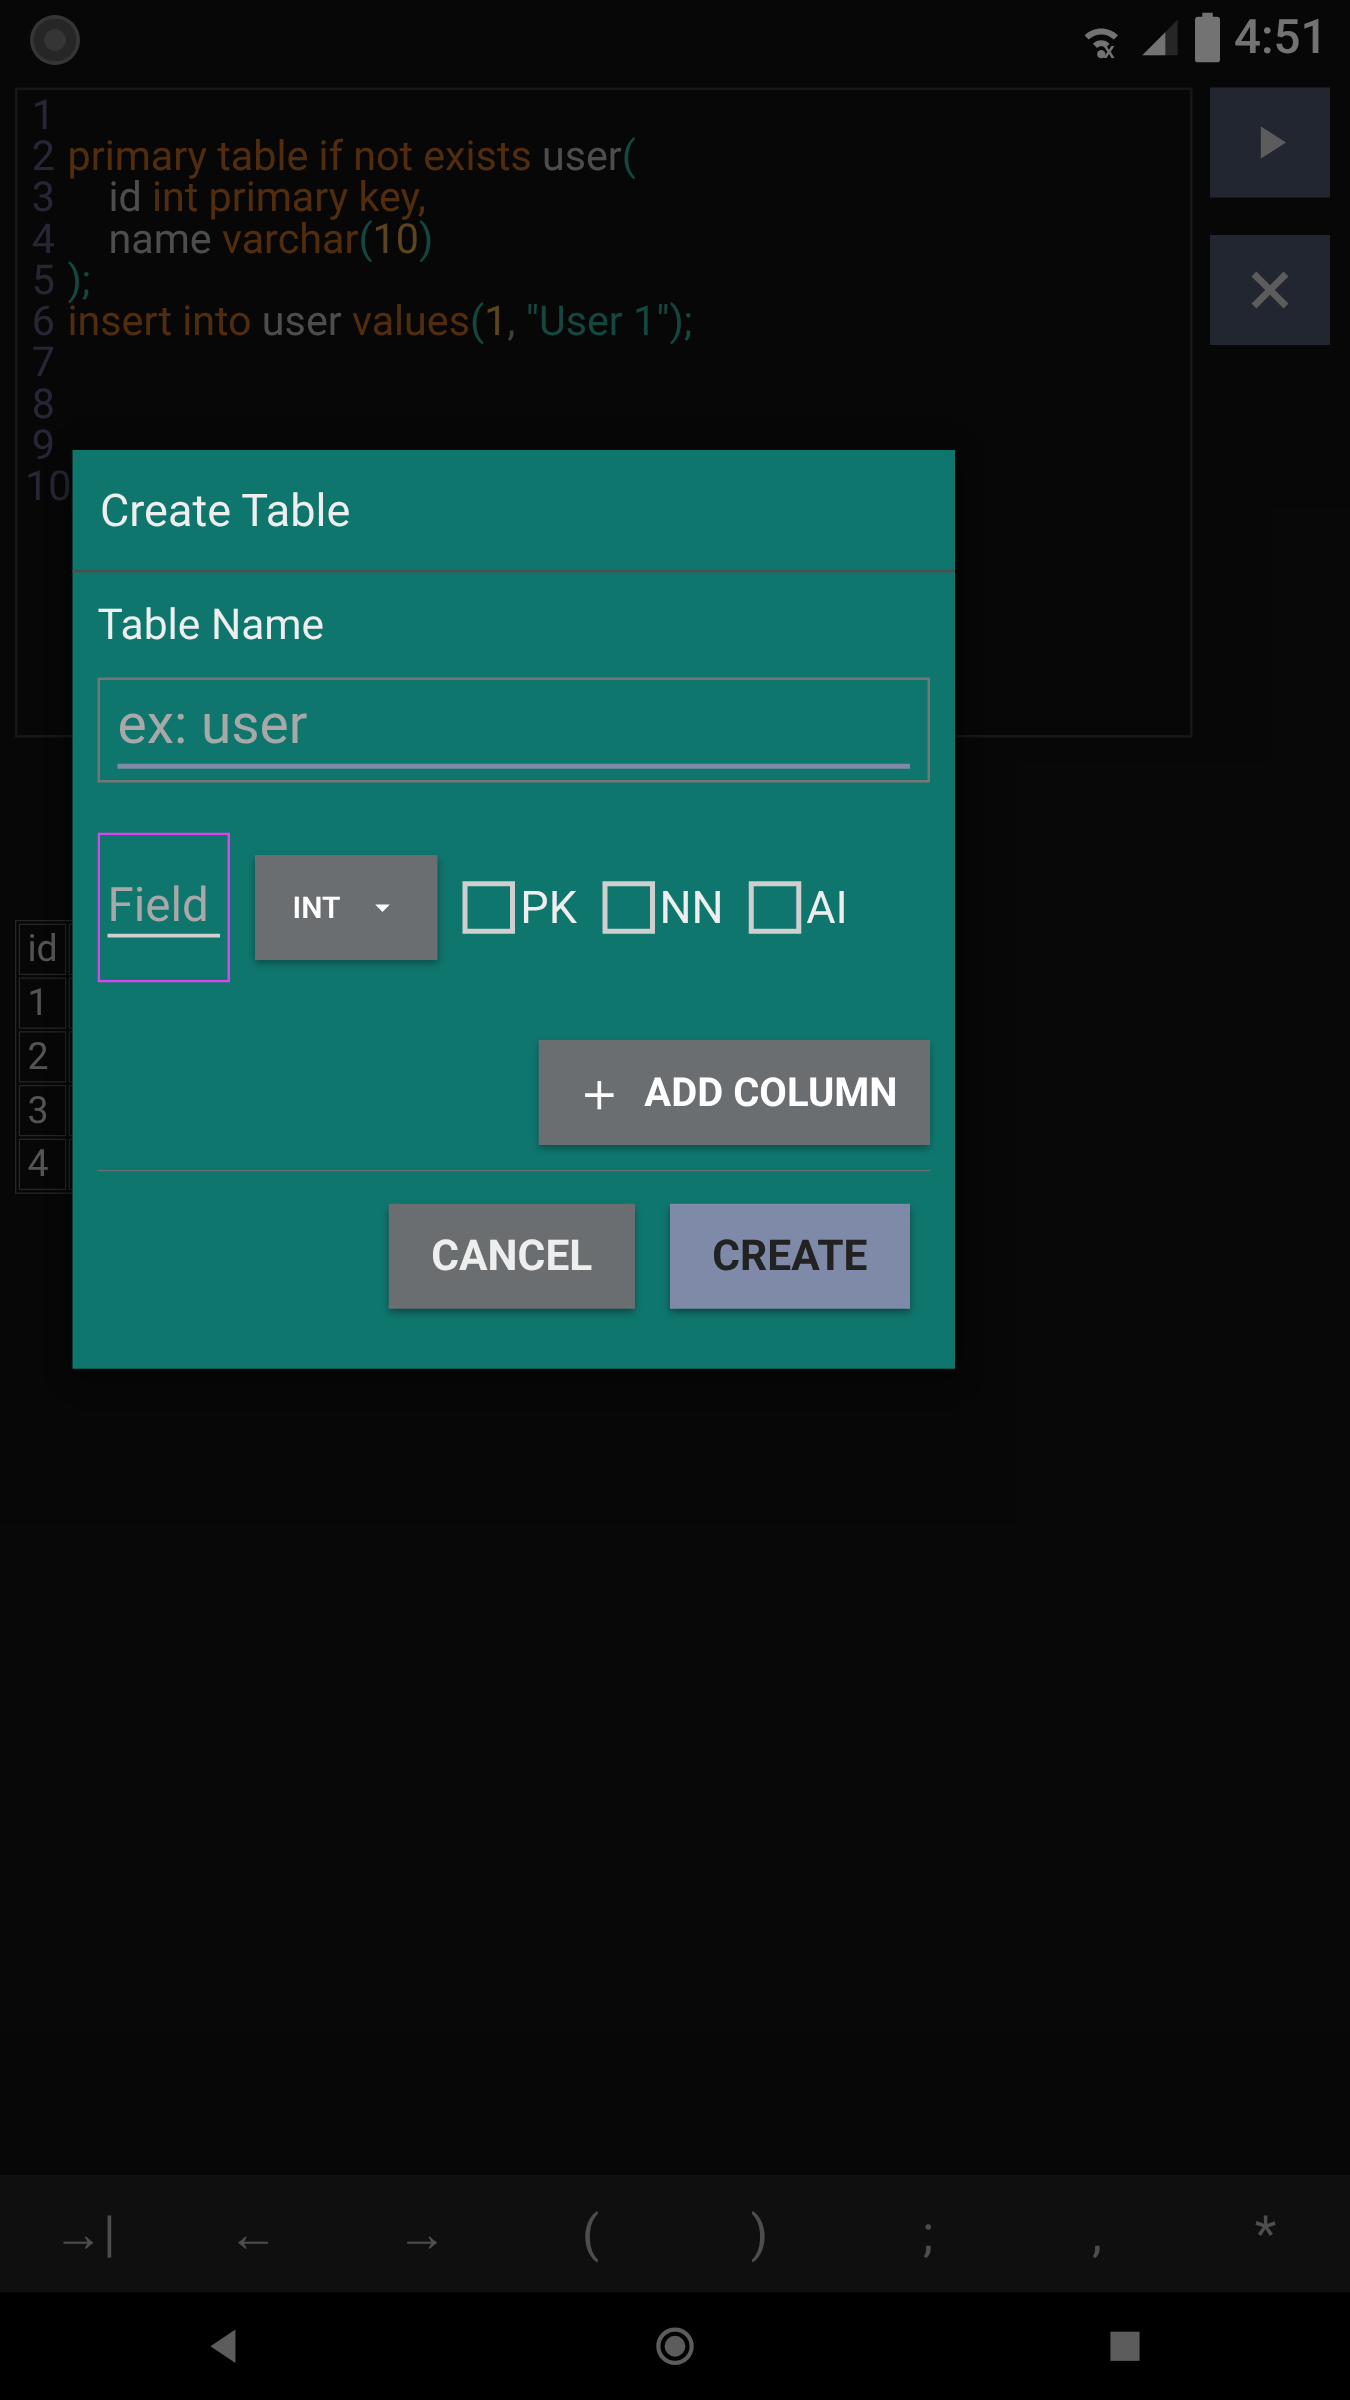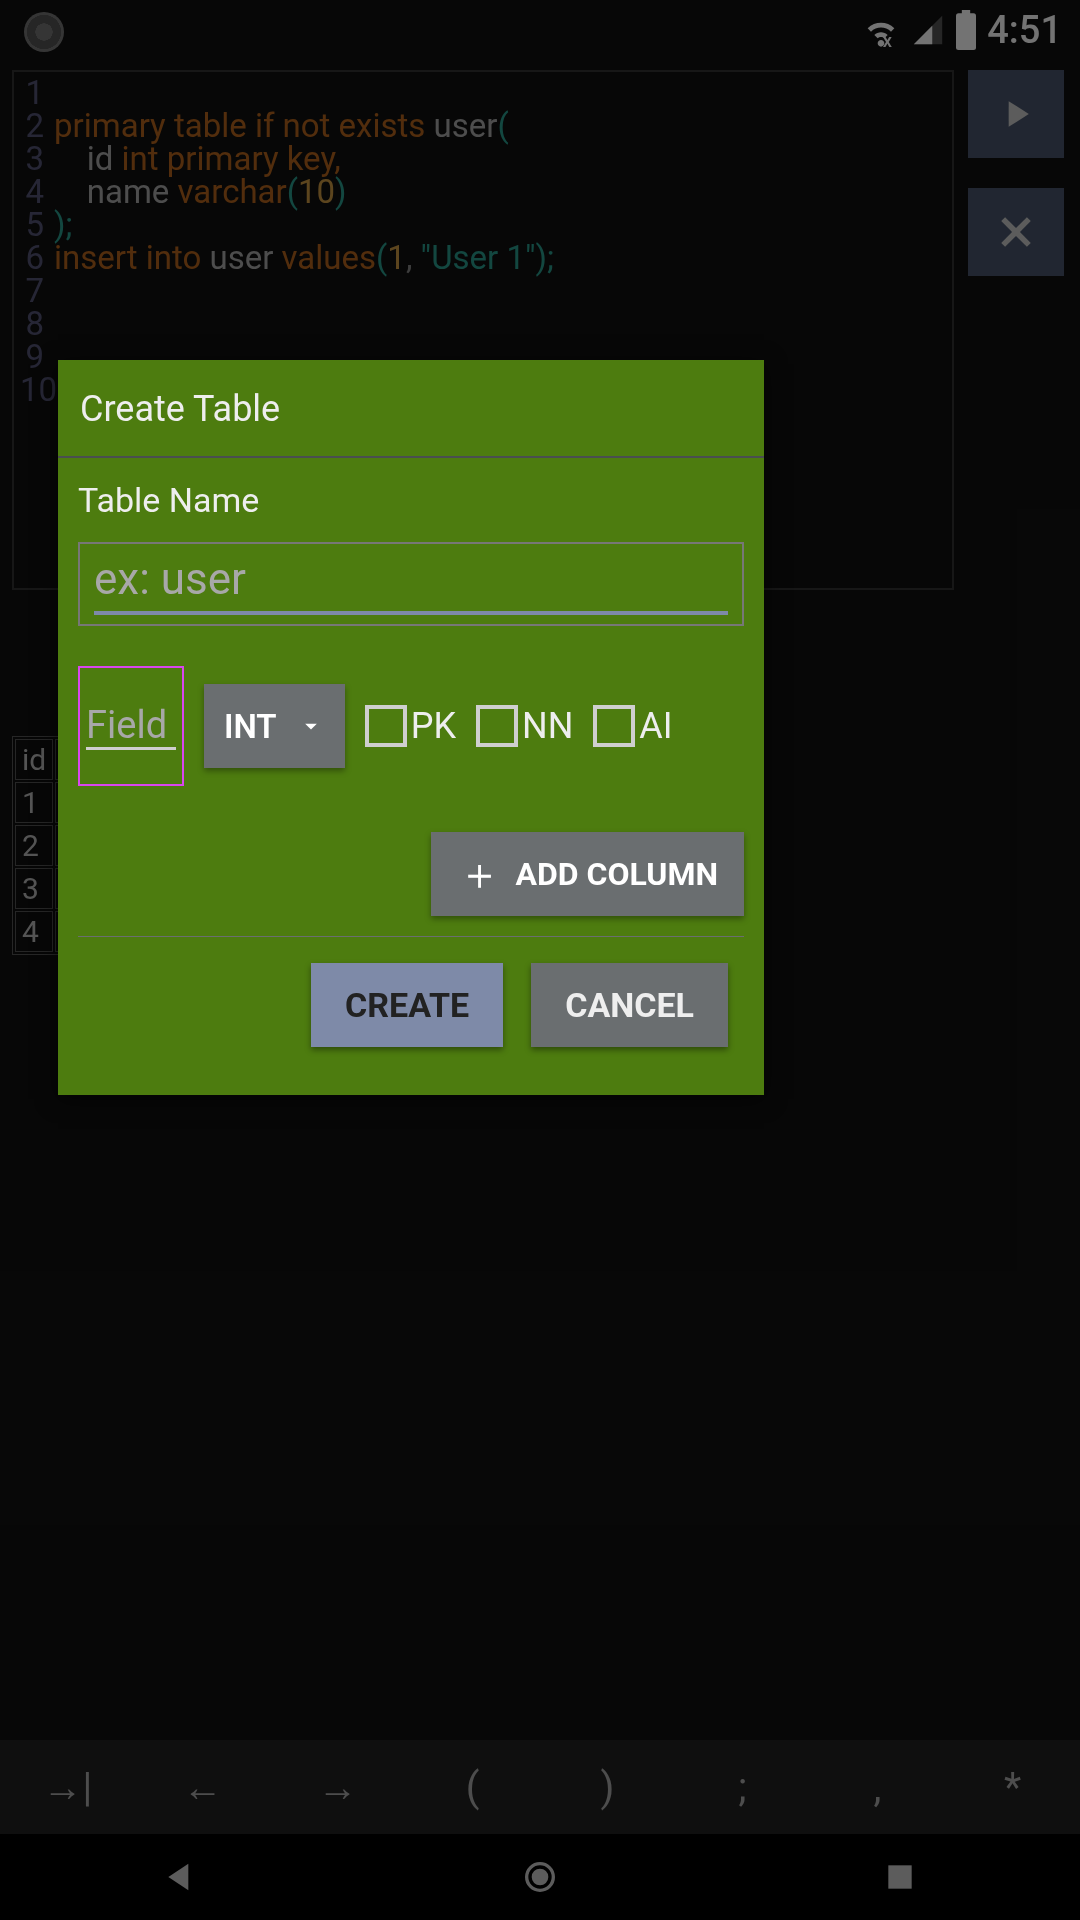--- a/index.html
+++ b/index.html
@@ -56,7 +56,7 @@
   .dim { position:absolute; inset:0; background:rgba(0,0,0,0.55); }
 
   
-  .dialog { position:absolute; left:58px; top:360px; width:706px; background:#4d7c0f; color:#eee; box-shadow:0 4px 20px rgba(0,0,0,.6); }
+  .dialog { position:absolute; left:58px; top:360px; width:706px; background:#0f766e; color:#eee; box-shadow:0 4px 20px rgba(0,0,0,.6); }
   .dialog-header { padding:28px 22px 26px; font-size:36px; color:#eee; border-bottom: 2px solid #4a4e50; }
   .dialog-body { padding: 22px 20px; }
   .label { font-size:34px; color:#eee; margin-bottom:22px; }

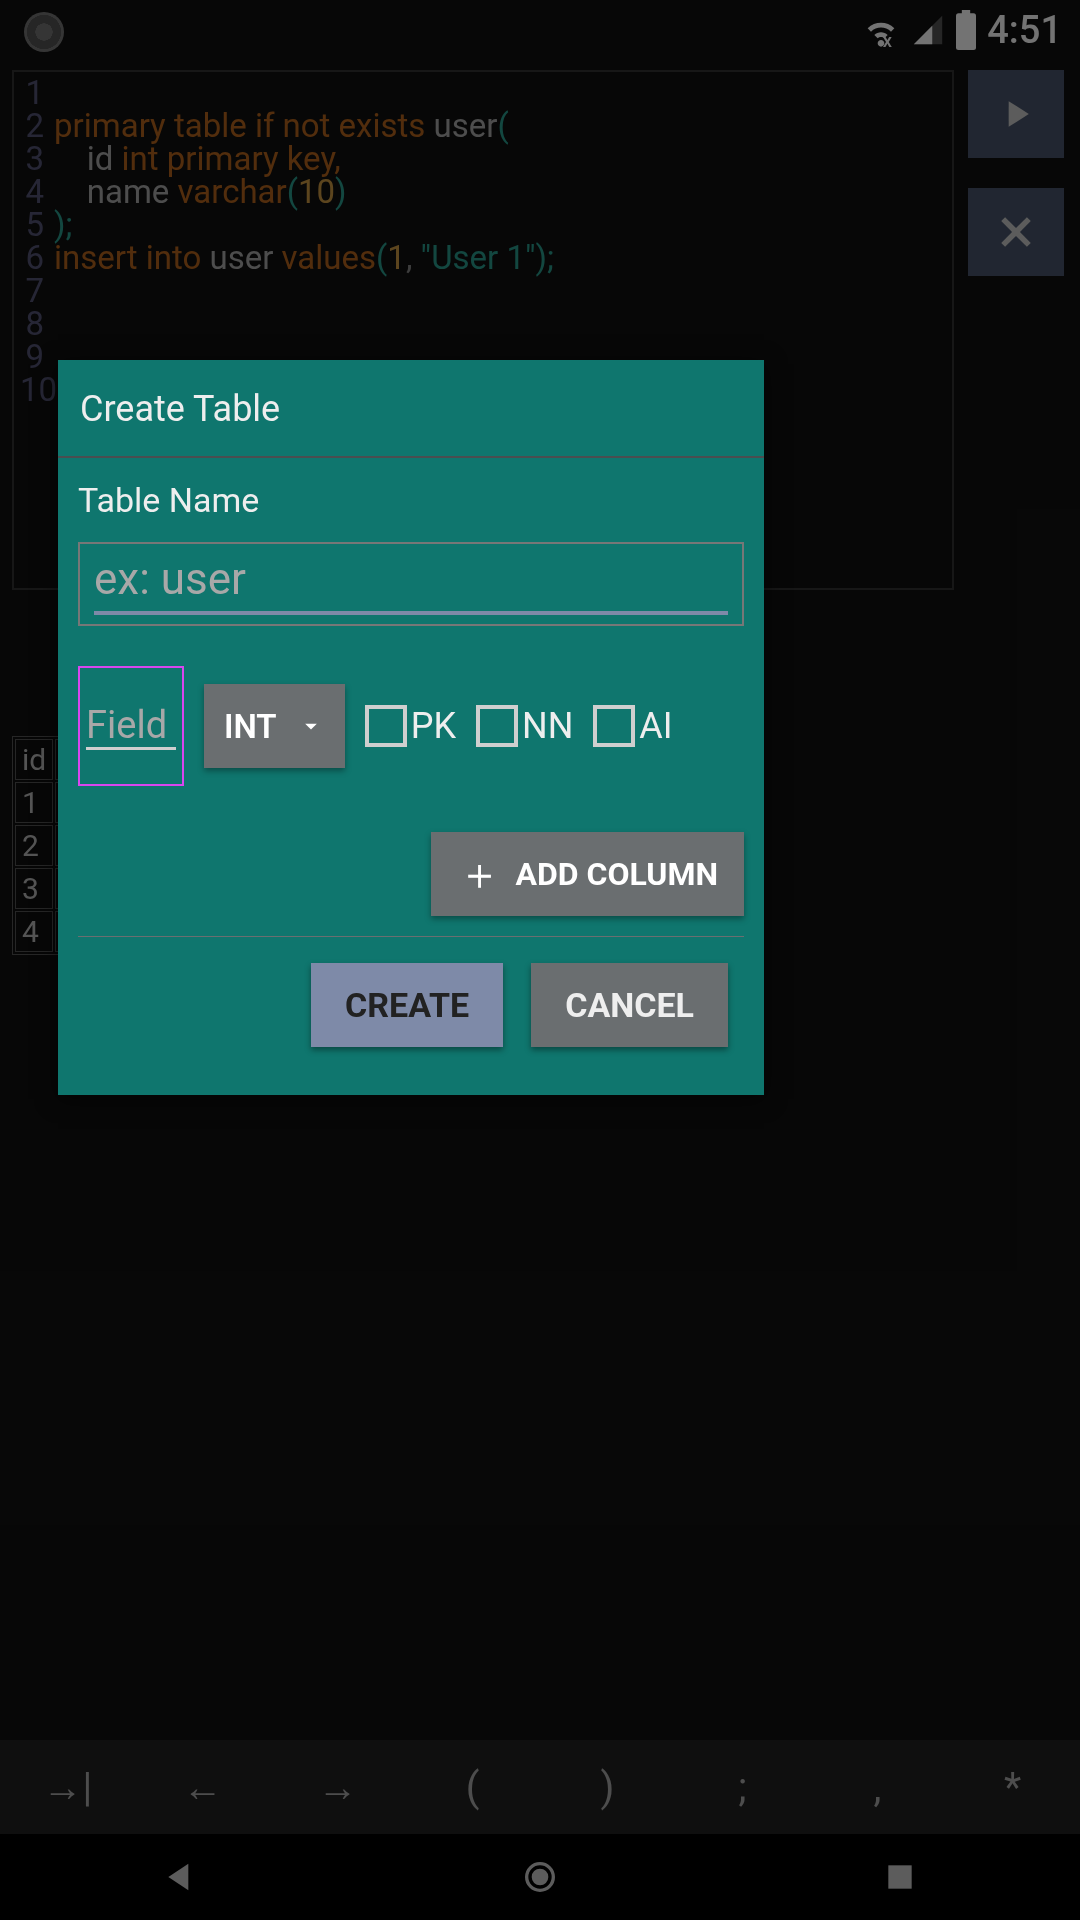--- a/index.html
+++ b/index.html
@@ -68,7 +68,7 @@
   .field-box { width:106px; height:120px; border:2px solid #d946ef; display:flex; align-items:center; justify-content:center; }
   .field-box input { width:90px; background:transparent; border:none; outline:none; color:#eee; font-size:38px; border-bottom:3px solid #cfcfcf; text-align:left; }
   .field-box input::placeholder { color:#a8a8a8; }
-  .type-select { height:84px; background:#6a6e70; display:flex; align-items:center; gap:20px; padding:0 20px; color:#fff; font-size:33px; font-weight:600; box-shadow:0 3px 6px rgba(0,0,0,.35); }
+  .type-select { height:84px; background:#6a6e70; display:flex; align-items:center; gap:20px; padding:0 30px; color:#fff; font-size:24px; font-weight:600; box-shadow:0 3px 6px rgba(0,0,0,.35); }
   .checkbox-group { display:flex; align-items:flex-end; gap:4px; }
   .cb { width:42px; height:42px; border:4px solid #cfcfcf; }
   .cb-label { font-size:36px; color:#eee; }

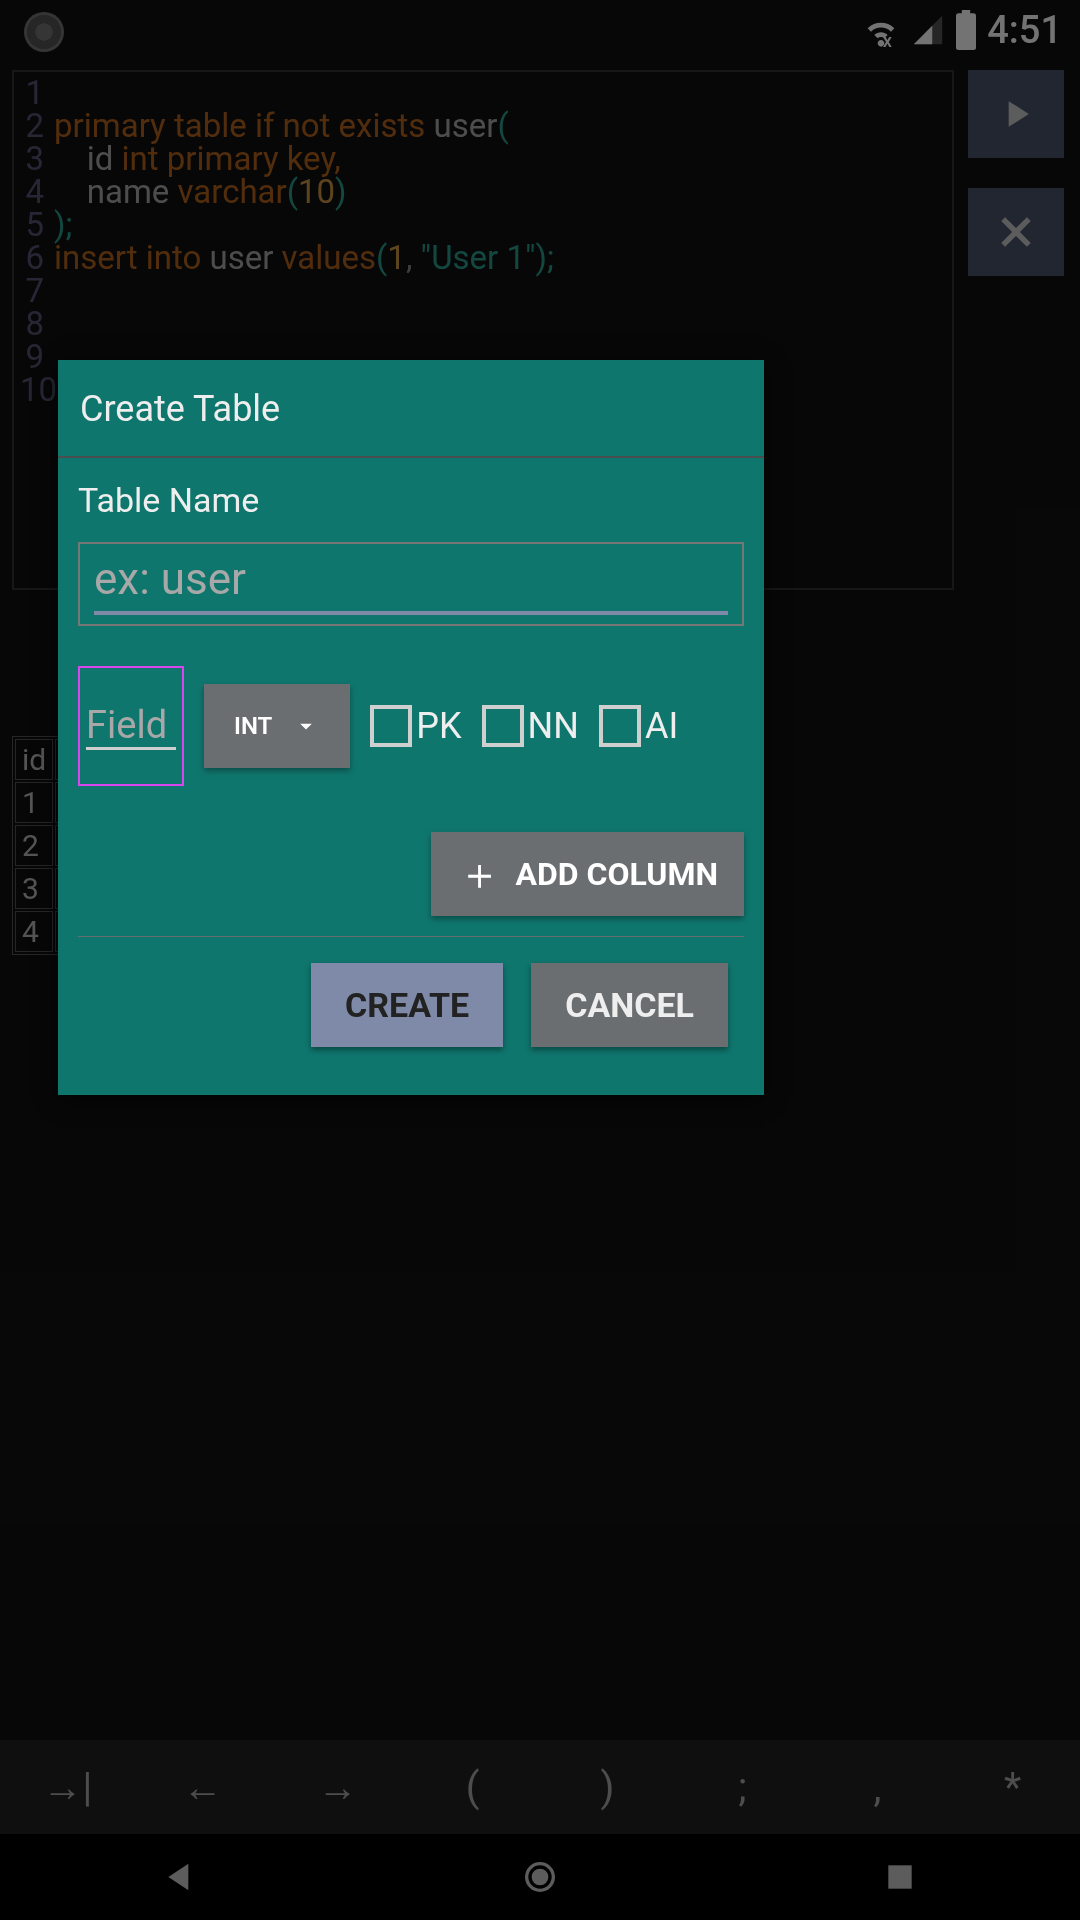--- a/index.html
+++ b/index.html
@@ -235,12 +235,12 @@
       </div>
 
       <div class="dialog-actions">
+        <div class="btn btn-cancel">
+          <span>CANCEL</span>
+        </div>
         <div class="btn btn-create">
           <span>CREATE</span>
         </div>
-        <div class="btn btn-cancel">
-          <span>CANCEL</span>
-        </div>
       </div>
     </div>
   </div>

